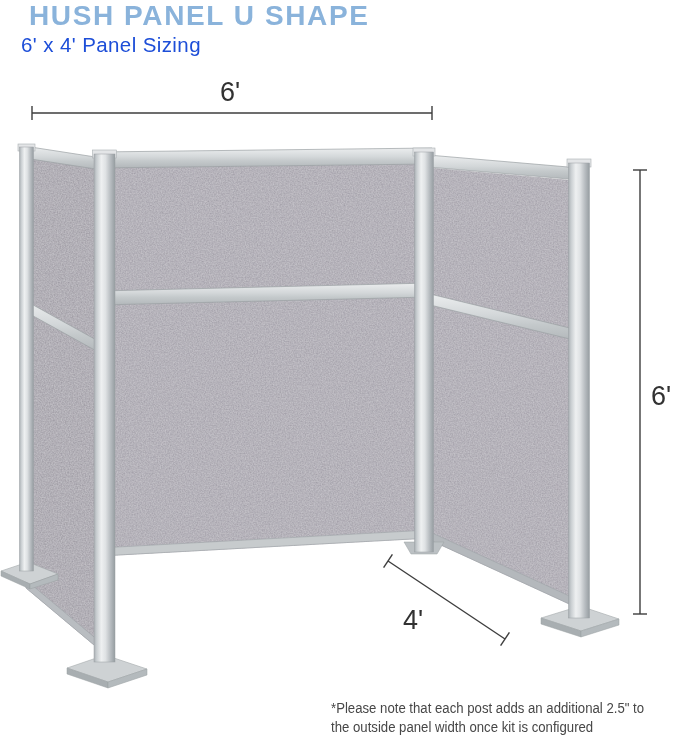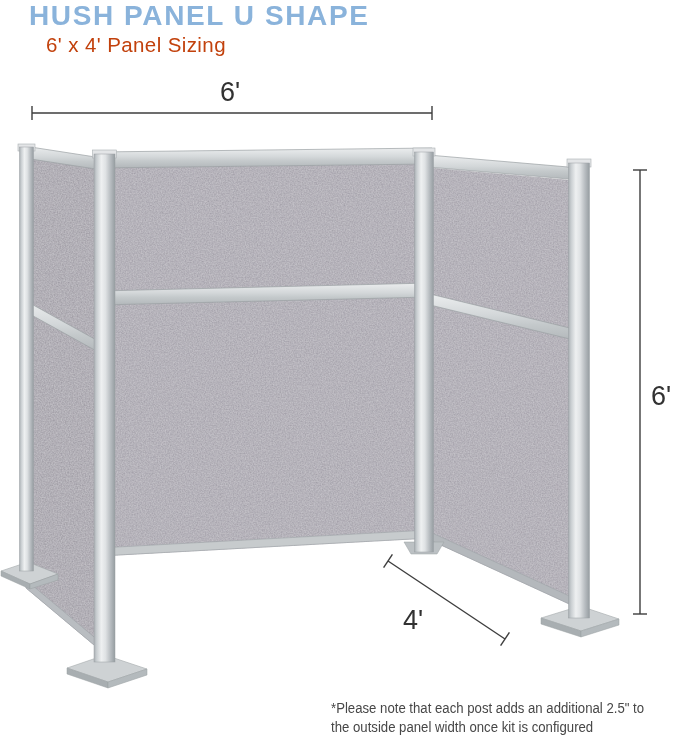--- a/index.html
+++ b/index.html
@@ -18,10 +18,10 @@
     white-space:nowrap;
   }
   .subtitle{
-    position:absolute;left:46px;top:33px;
+    position:absolute;left:21px;top:33px;
     font-size:20.5px;
     letter-spacing:0.4px;
-    color:#c2410c;
+    color:#1d4ed8;
     white-space:nowrap;
   }
   .footnote{

